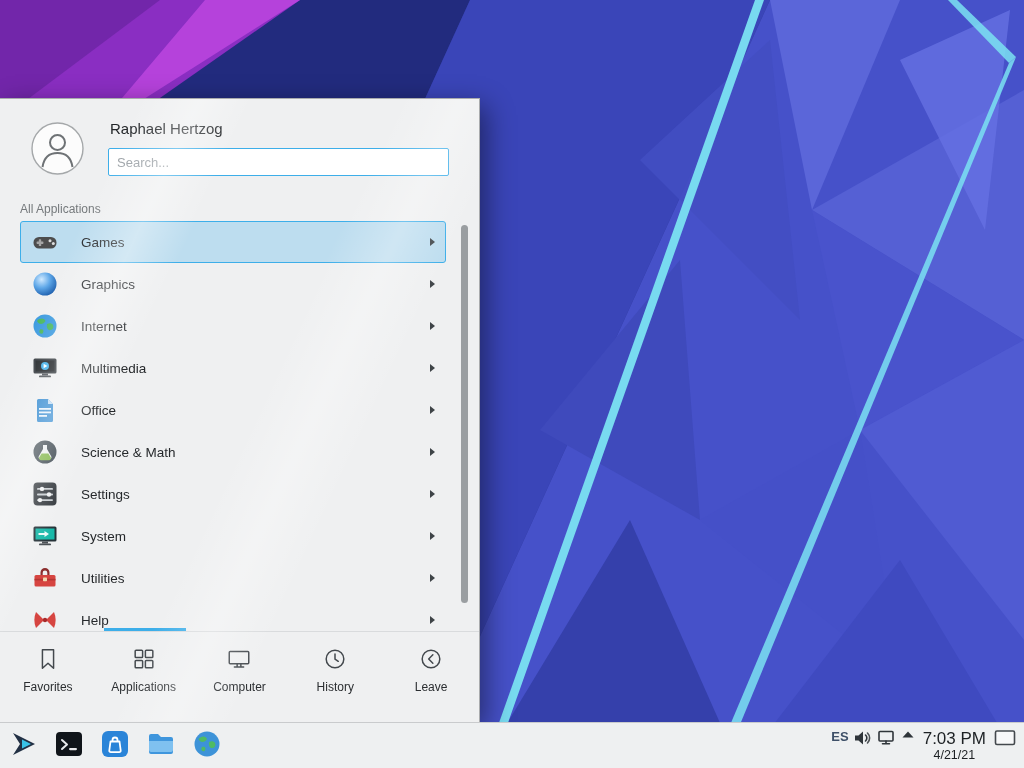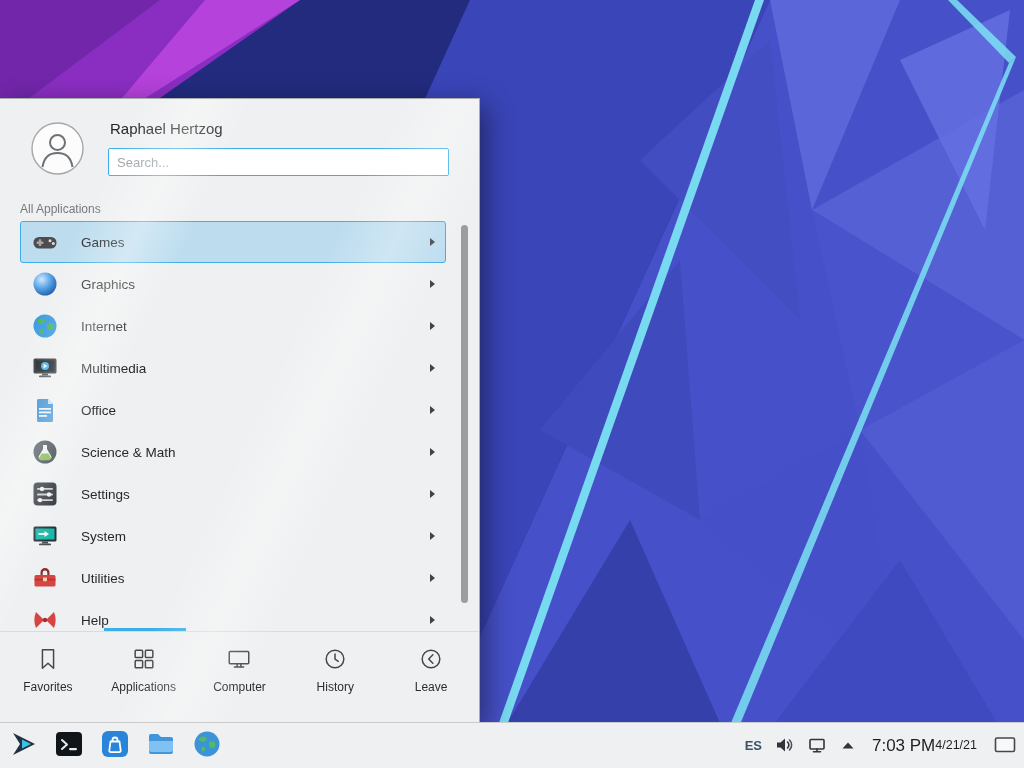--- a/index.html
+++ b/index.html
@@ -51,7 +51,7 @@
   .task-icons { display:flex; align-items:center; gap:13px; }
   .task-btn { width:33px; height:33px; border:none; background:transparent;
               display:flex; align-items:center; justify-content:center; }
-  .tray { margin-left:auto; display:flex; align-items:center; gap:13px; }
+  .tray { margin-left:auto; display:flex; align-items:flex-start; gap:4px; }
   .kb-layout { font-size:13px; font-weight:bold; color:#3e5068; }
   .tray-icon { display:flex; align-items:center; justify-content:center; }
   .clock { display:flex; flex-direction:row; align-items:center; line-height:1.15;

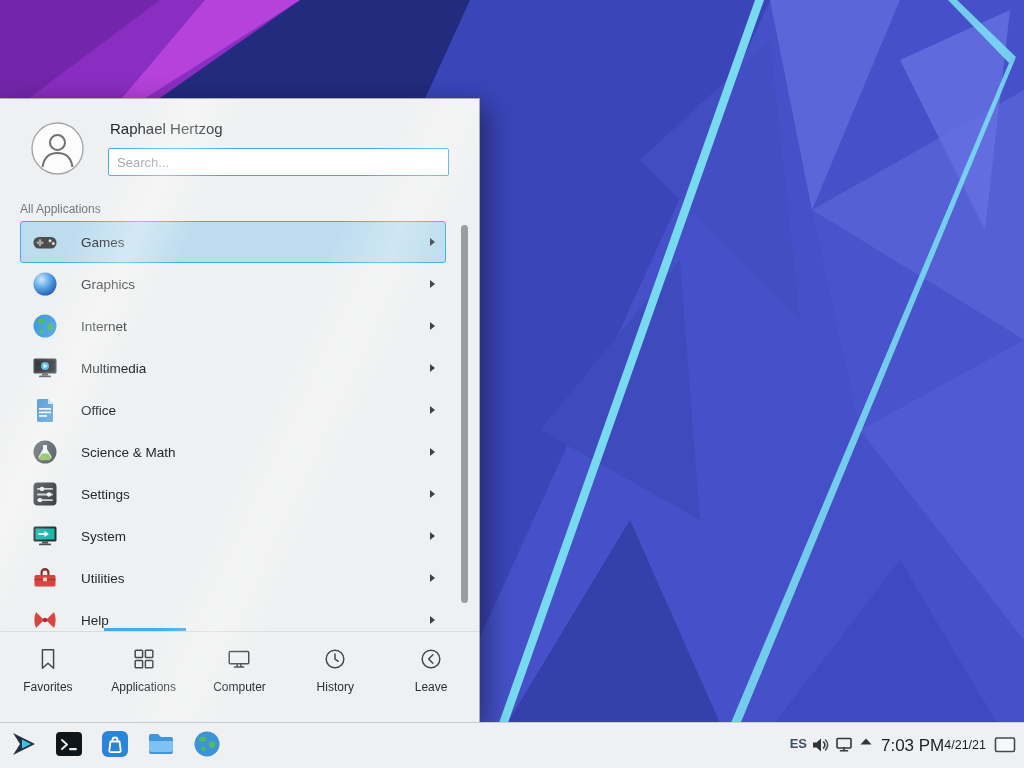--- a/index.html
+++ b/index.html
@@ -54,7 +54,7 @@
   .tray { margin-left:auto; display:flex; align-items:flex-start; gap:4px; }
   .kb-layout { font-size:13px; font-weight:bold; color:#3e5068; }
   .tray-icon { display:flex; align-items:center; justify-content:center; }
-  .clock { display:flex; flex-direction:row; align-items:center; line-height:1.15;
+  .clock { display:flex; flex-direction:column; align-items:center; line-height:1.15;
            color:#1d2124; padding:0 4px; }
   .clock .time { font-size:17px; font-weight:500; }
   .clock .date { font-size:12.5px; }

